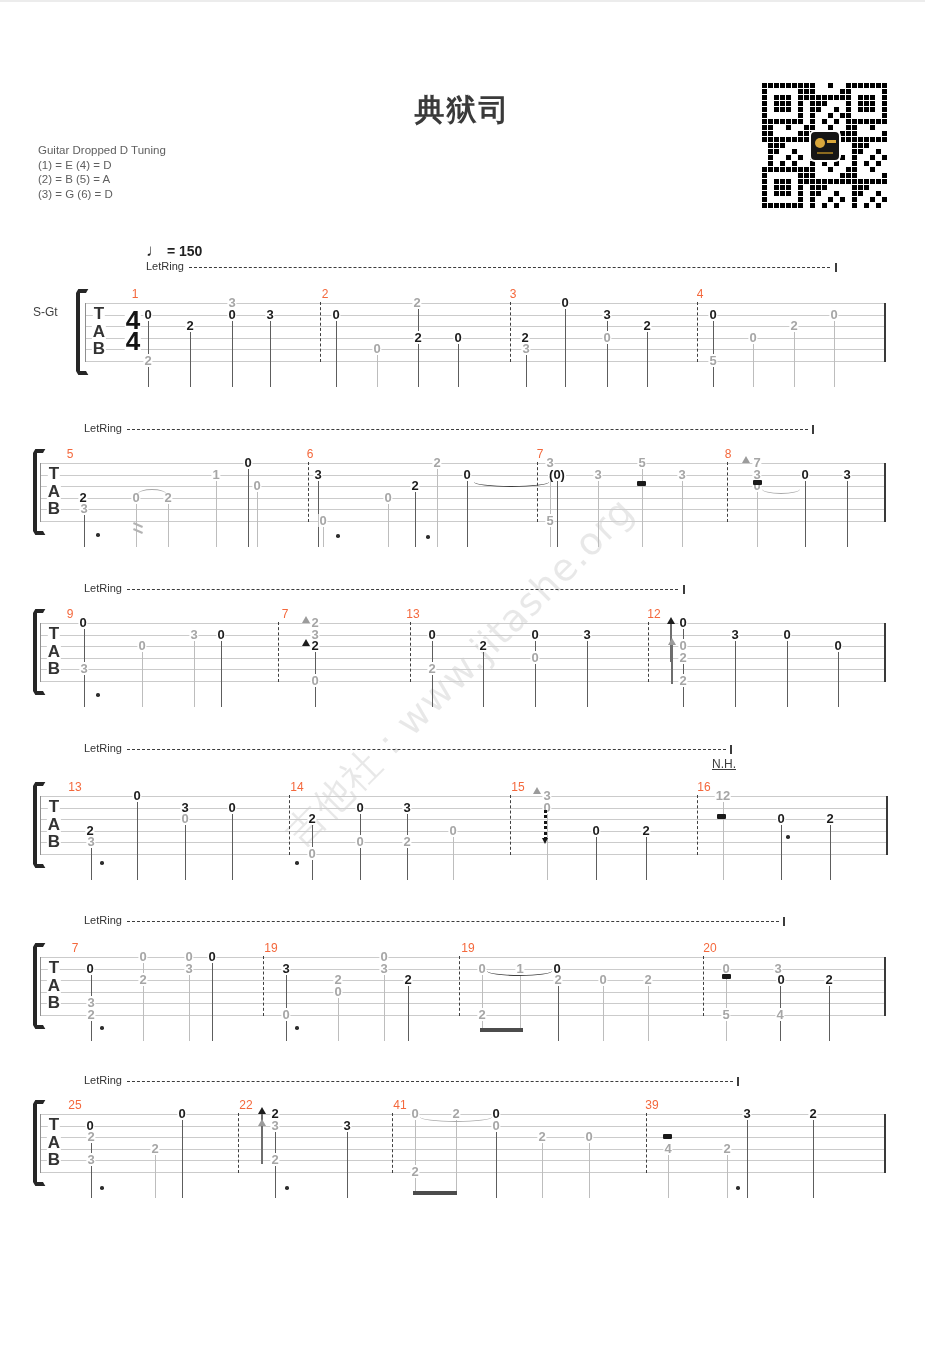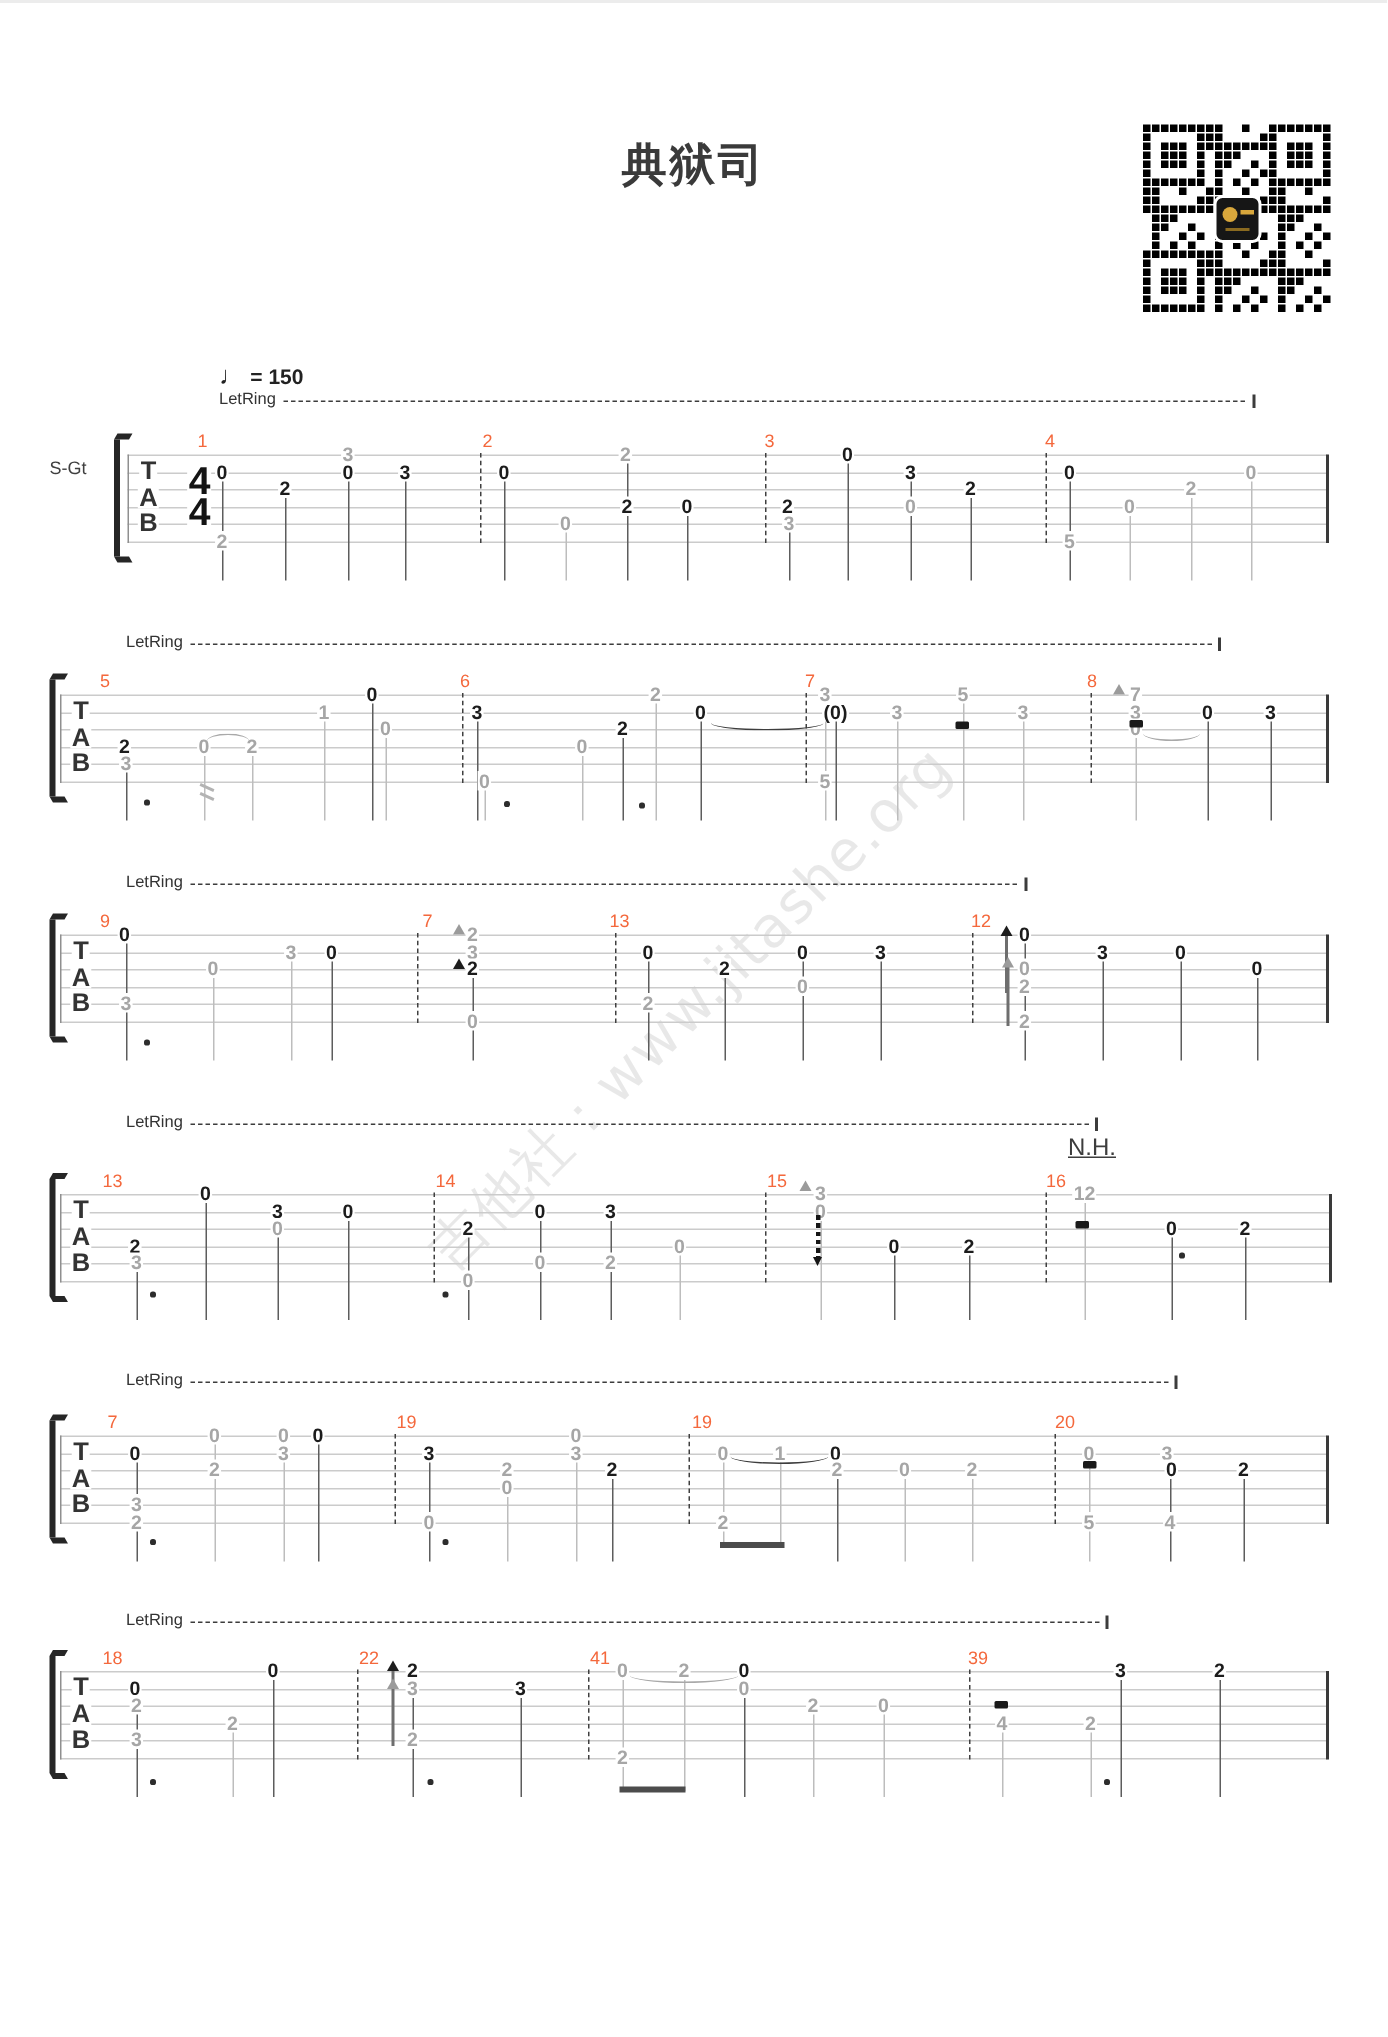--- a/index.html
+++ b/index.html
@@ -75,6 +75,12 @@
 
   <div class="title">典狱司</div>
 
+  <div class="tuning">
+    <div>Guitar Dropped D Tuning</div>
+    <div>(1) = E (4) = D</div>
+    <div>(2) = B (5) = A</div>
+    <div>(3) = G (6) = D</div>
+  </div>
 
   <div class="qr" id="qr">
       <div class="m" style="left: 0px; top: 0px; width: 5px; height: 5px;"></div>

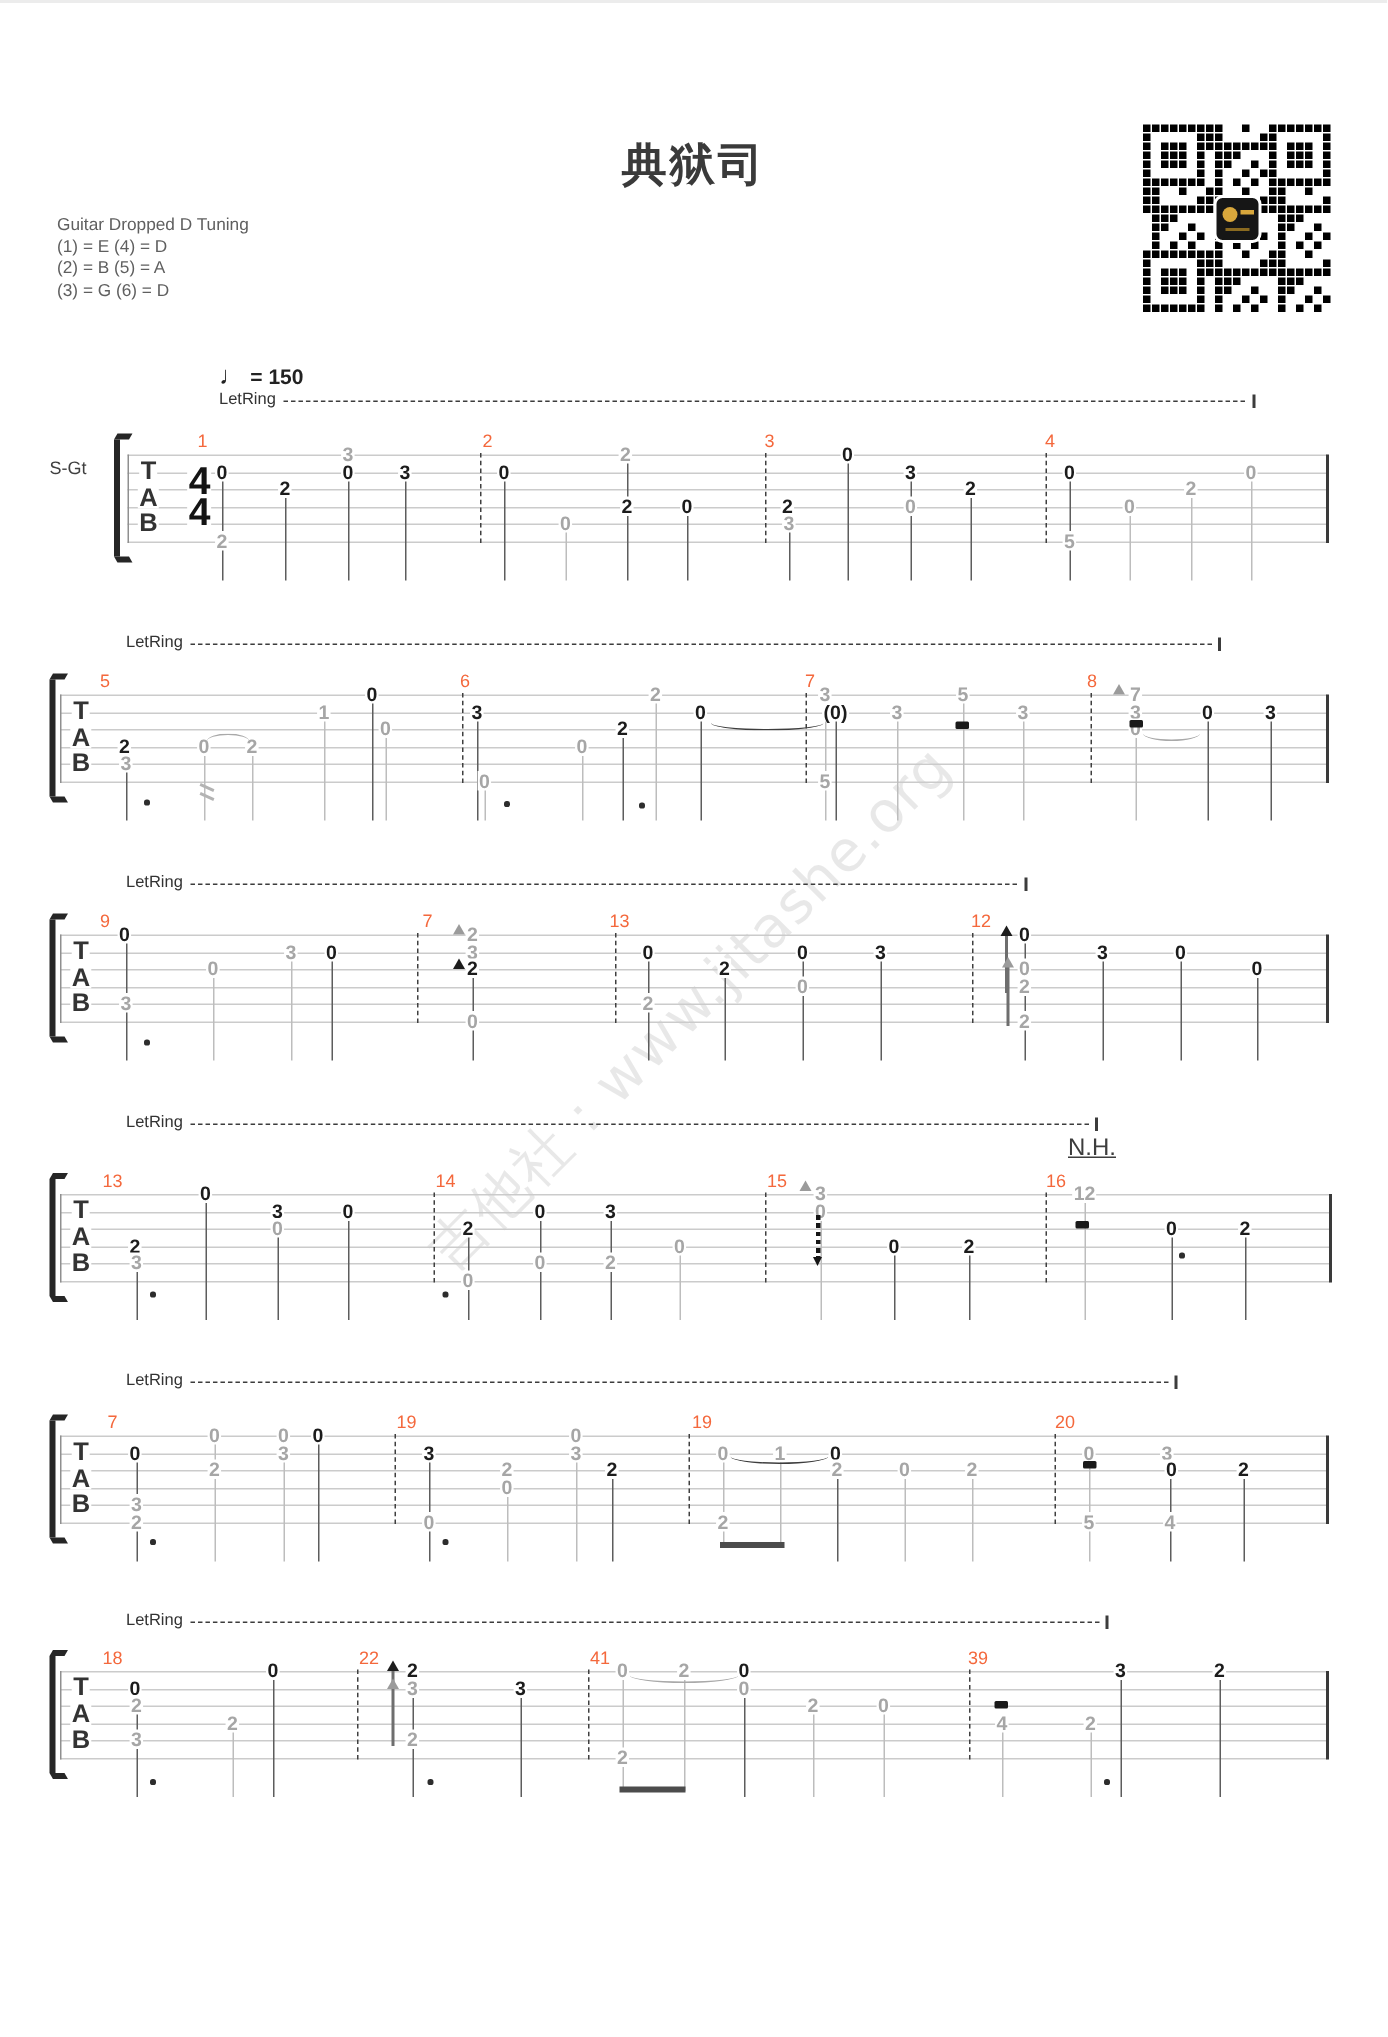--- a/index.html
+++ b/index.html
@@ -57,7 +57,7 @@
   .flagbar{position:absolute;width:10px;height:2px;background:#b3b3b3;transform:rotate(24deg);}
   .squiggle{position:absolute;width:3px;background:repeating-linear-gradient(180deg,#161616 0 3px,transparent 3px 5.5px);}
   .sqhead{position:absolute;width:0;height:0;border-left:3.5px solid transparent;border-right:3.5px solid transparent;border-top:6px solid #161616;}
-  .nh{position:absolute;font-size:16px;color:#3d3d3d;text-decoration:underline;}
+  .nh{position:absolute;font-size:12px;color:#3d3d3d;text-decoration:underline;}
   
   .qr{position:absolute;left:762px;top:83px;width:126px;height:126px;}
   .qr .m{position:absolute;background:#000;}

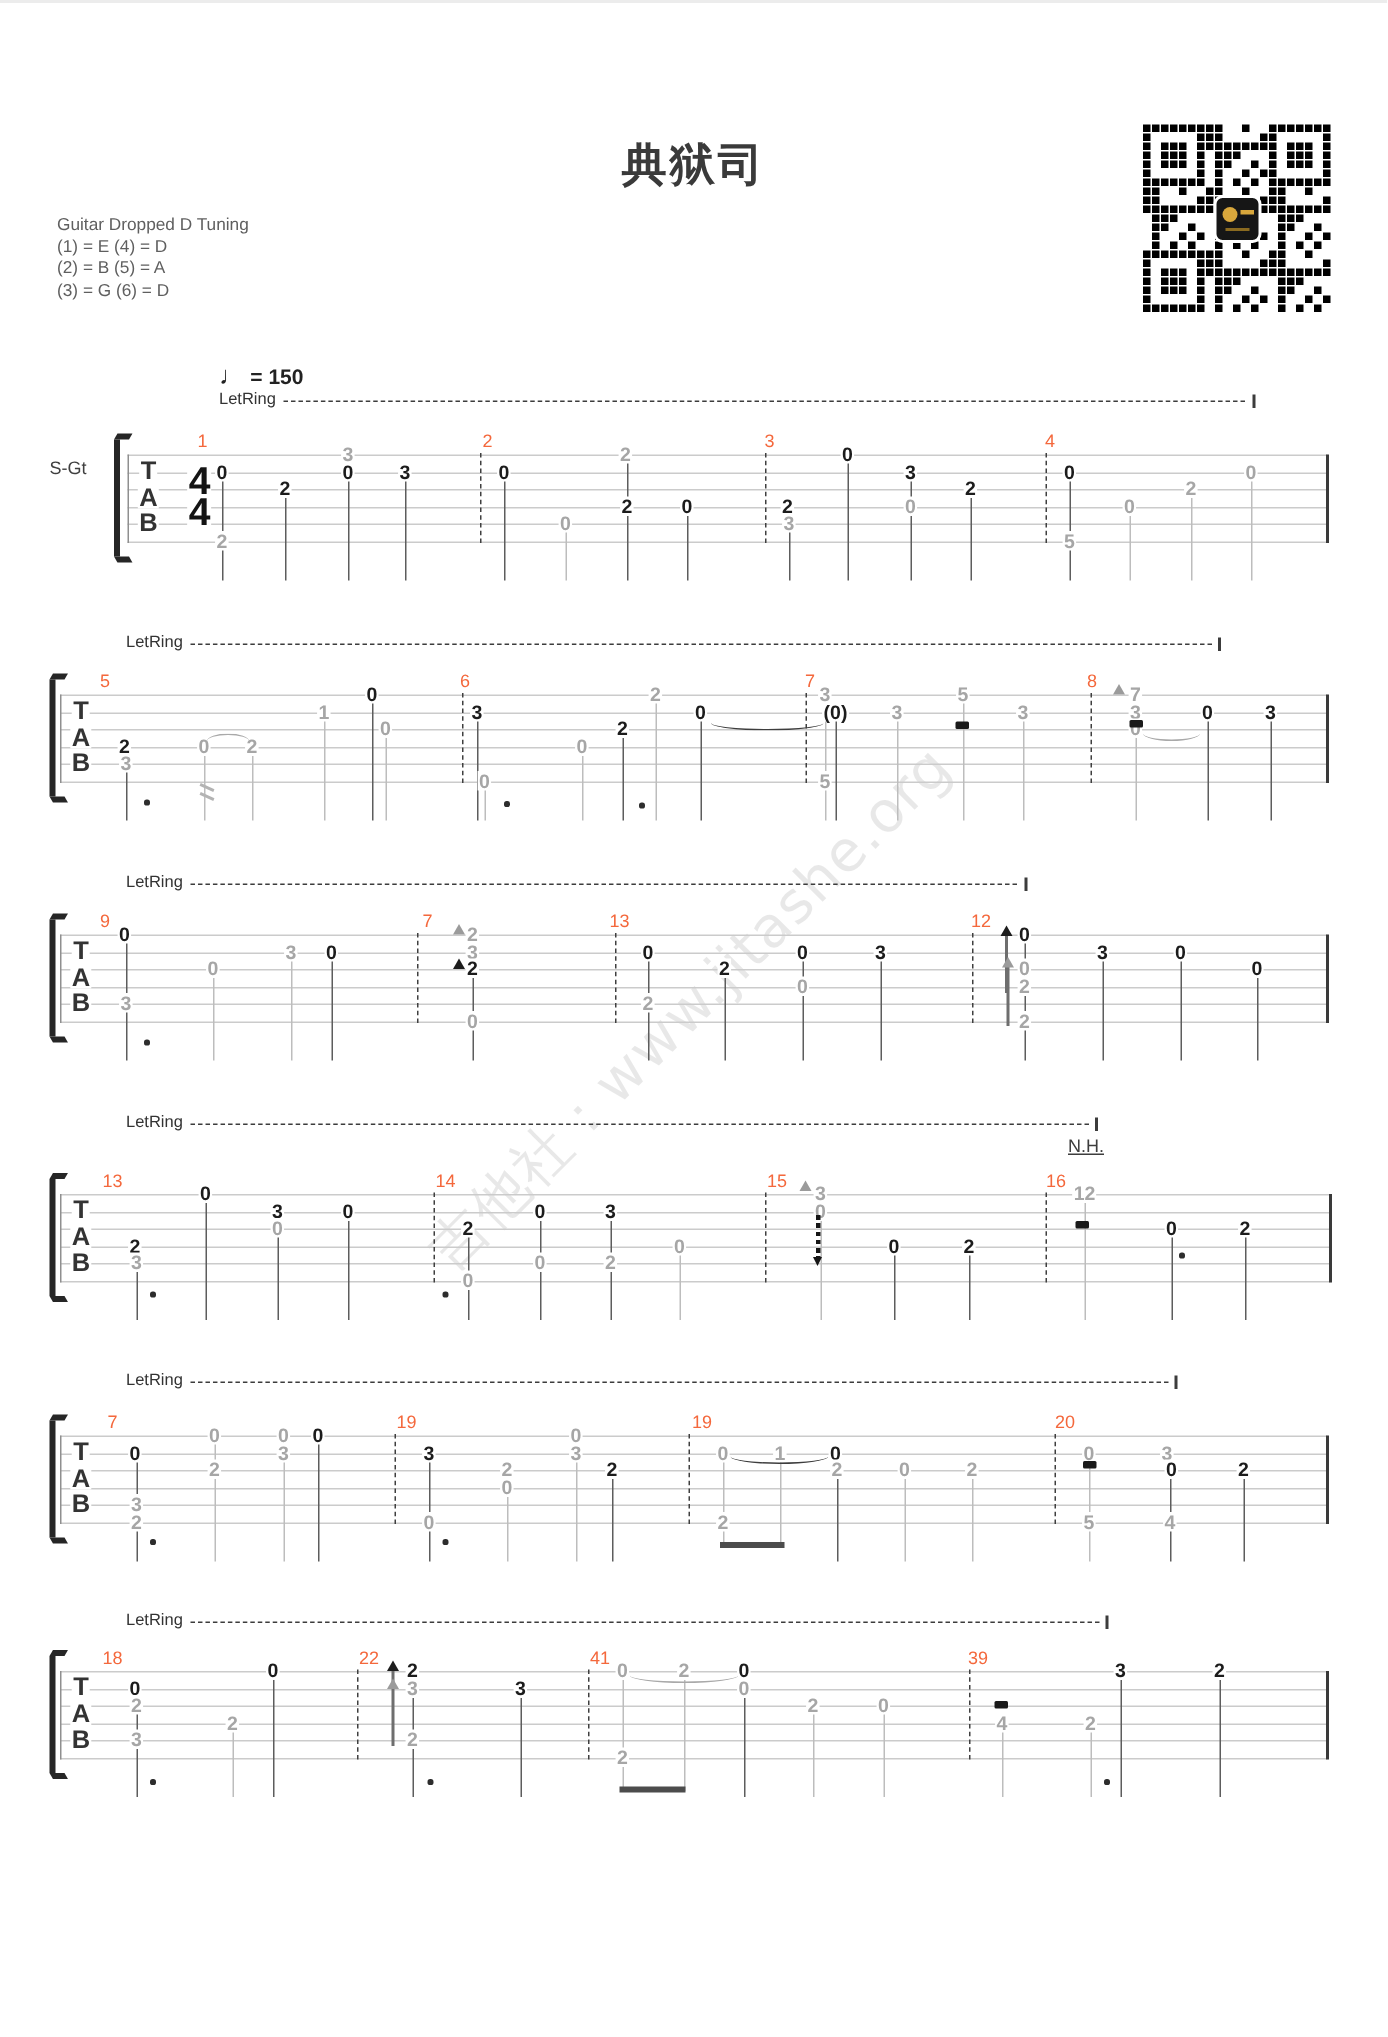--- a/index.html
+++ b/index.html
@@ -701,7 +701,7 @@
       <div class="letring-label" style="left: 84px; top: 1074px;">LetRing</div>
       <div class="letring-dash" style="left: 127px; top: 1081px; width: 606px;"></div>
       <div class="letring-tick" style="left: 737px; top: 1077px;"></div>
-      <div class="mnum" style="left: 75px; top: 1098px;">18</div>
+      <div class="mnum" style="left: 75px; top: 1098px;">25</div>
       <div class="mnum" style="left: 246px; top: 1098px;">22</div>
       <div class="bar" style="left: 238px; top: 1113px; height: 60px;"></div>
       <div class="mnum" style="left: 400px; top: 1098px;">41</div>

